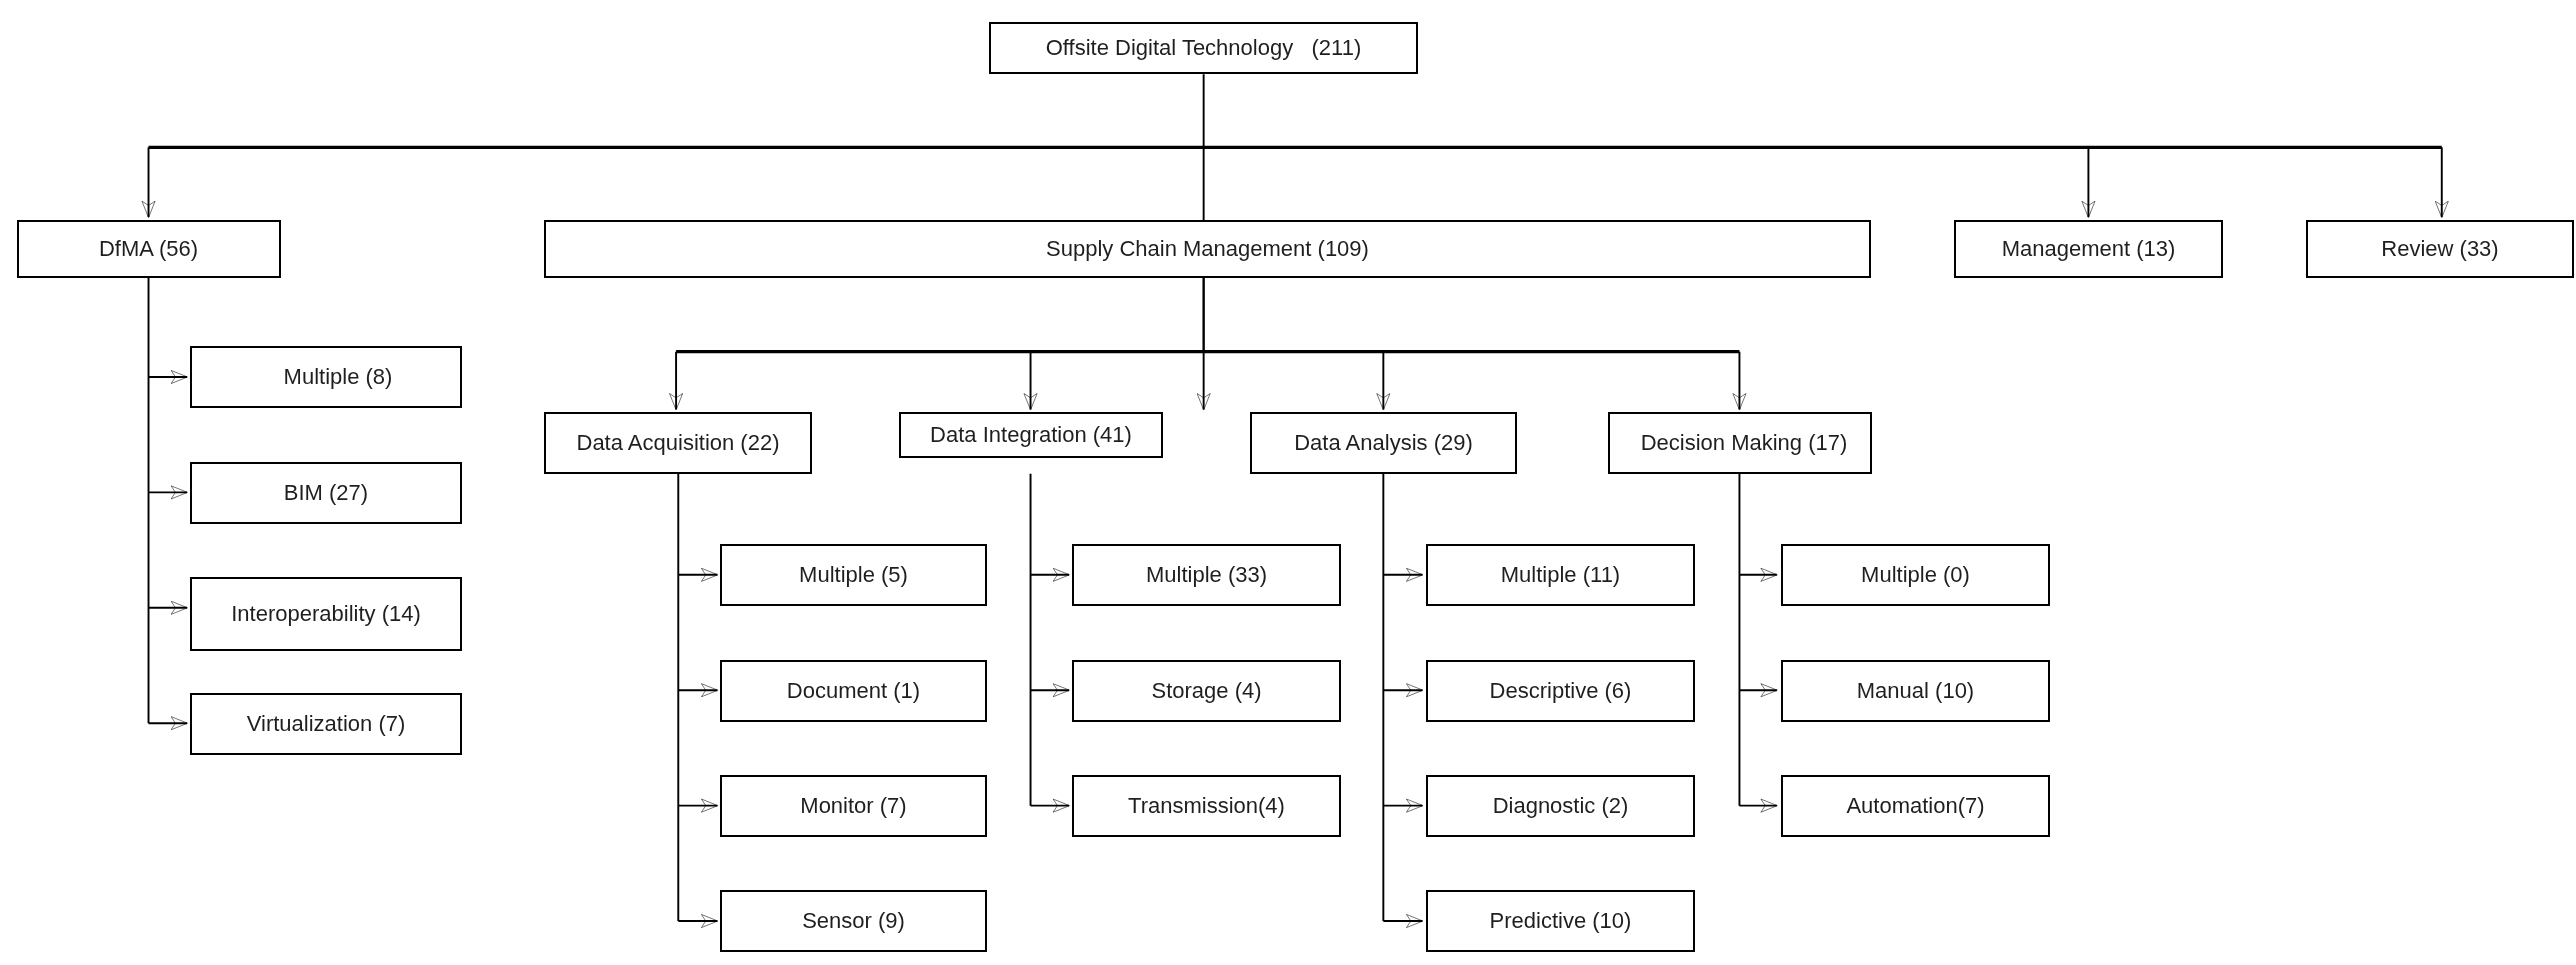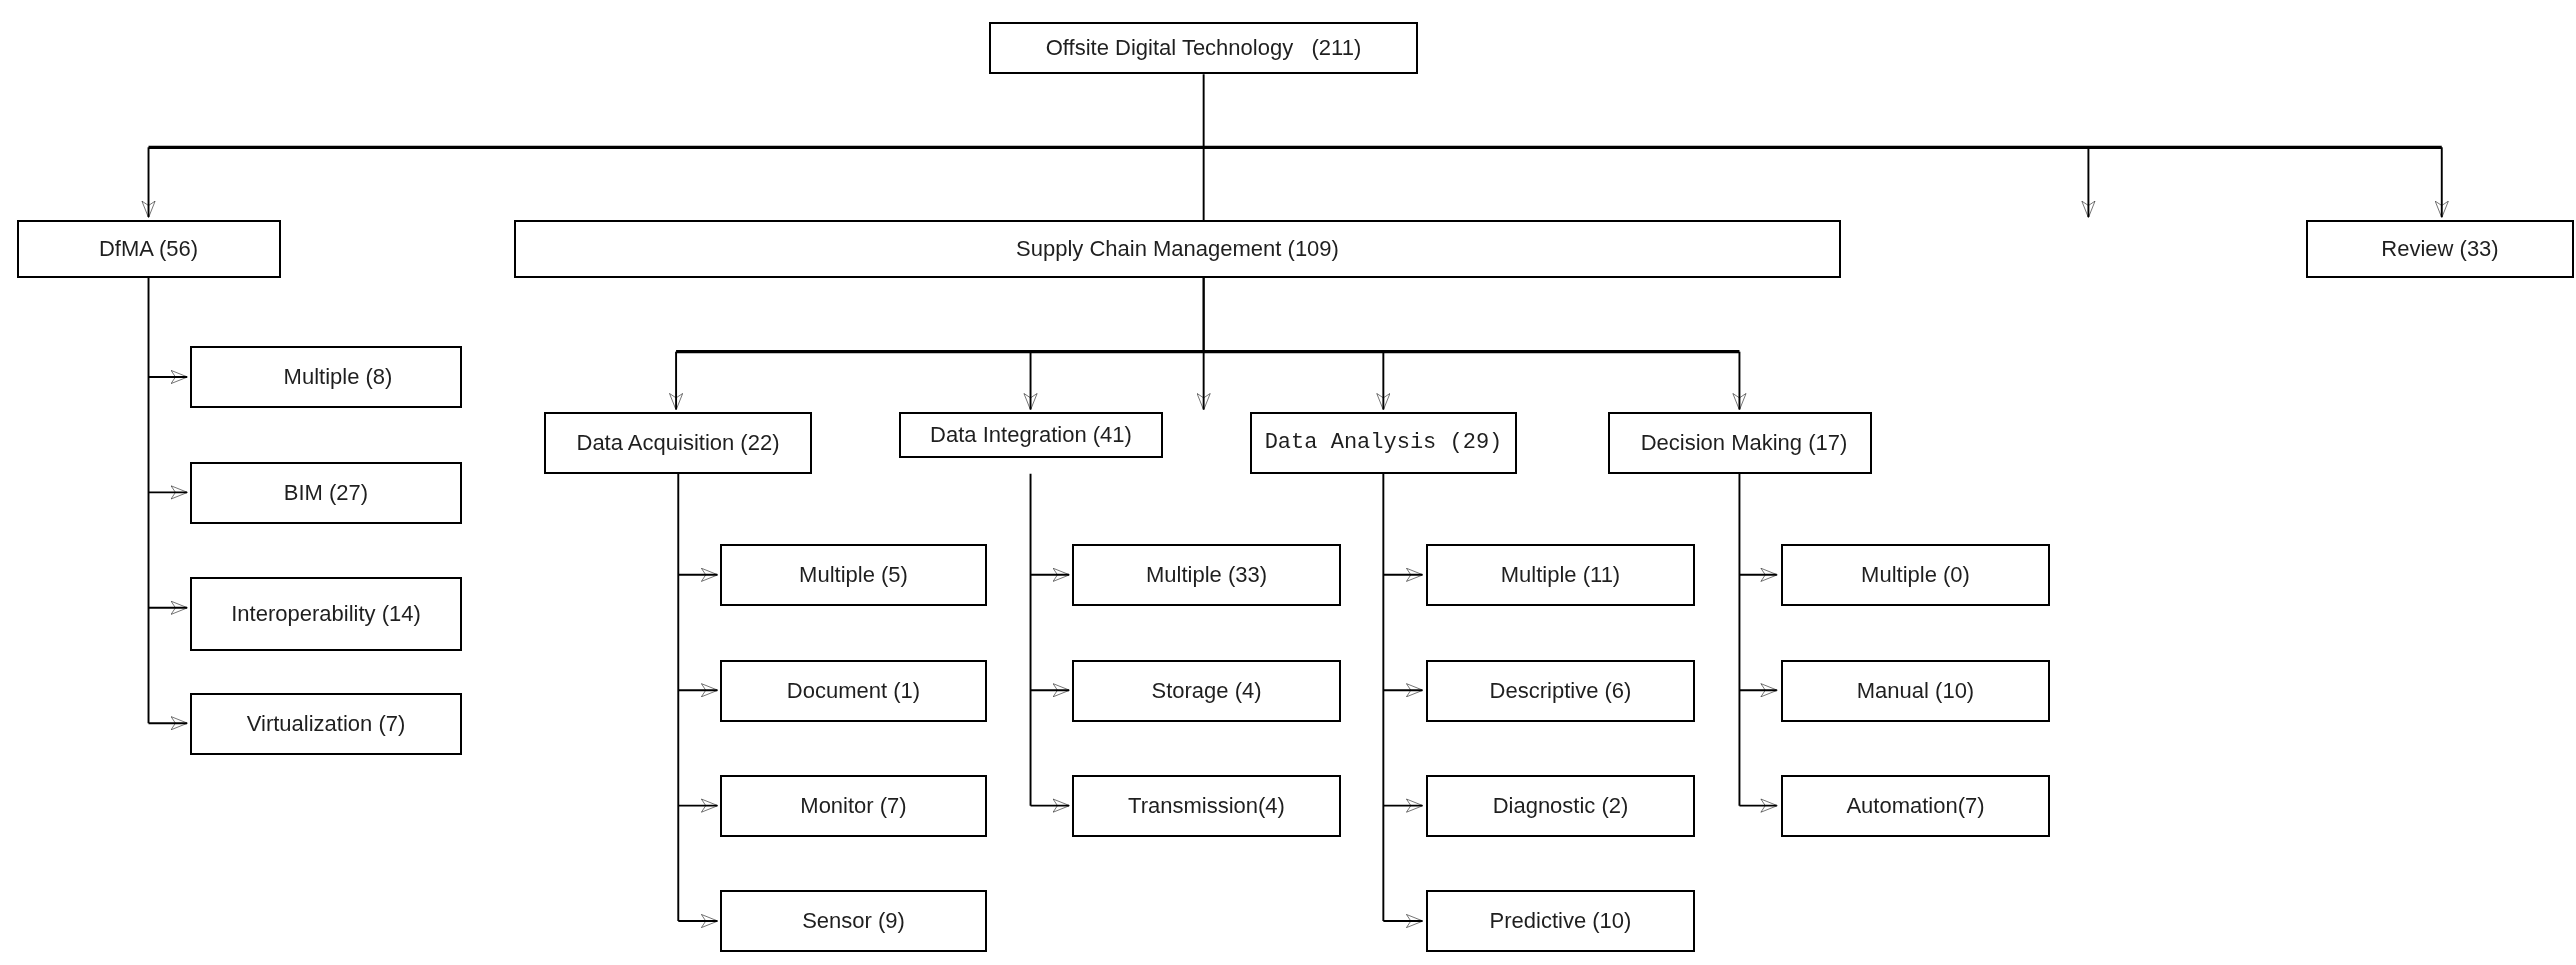--- a/index.html
+++ b/index.html
@@ -82,7 +82,7 @@
   <div class="node root" style="left:989px;top:22px;width:429px;height:52px;">Offsite Digital Technology   (211)</div>
 
   <div class="node" style="left:16.5px;top:220px;width:264px;height:58px;">DfMA (56)</div>
-  <div class="node" style="left:514px;top:220px;width:1327px;height:58px;">Supply Chain Management (109)</div>
+  <div class="node" style="left:544px;top:220px;width:1327px;height:58px;">Supply Chain Management (109)</div>
   <div class="node" style="left:2306px;top:220px;width:268px;height:58px;">Review (33)</div>
 
   <div class="node" style="left:190px;top:346px;width:272px;height:62px;padding-left:24px;">Multiple (8)</div>

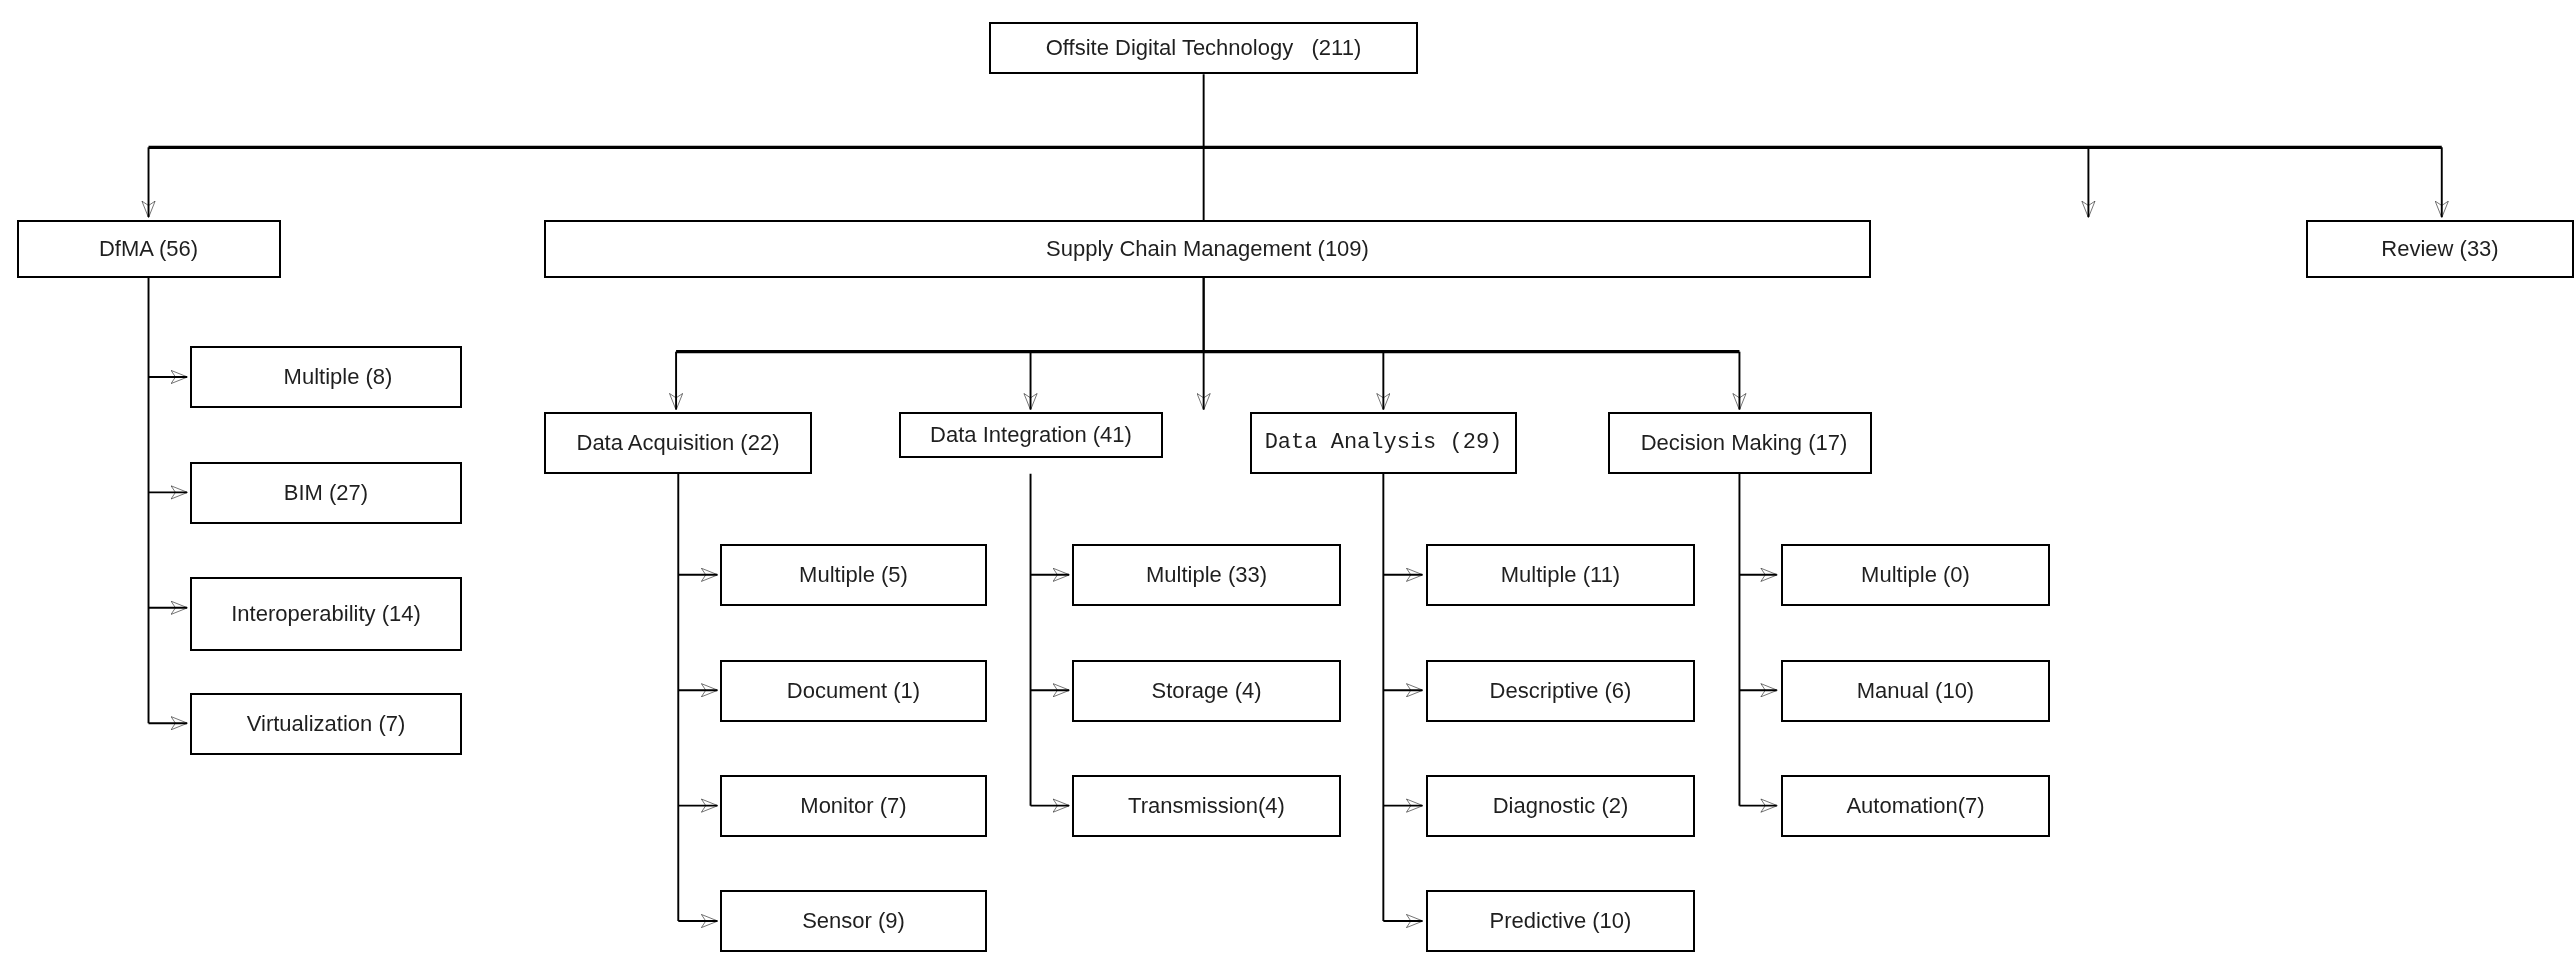--- a/index.html
+++ b/index.html
@@ -83,6 +83,7 @@
 
   <div class="node" style="left:16.5px;top:220px;width:264px;height:58px;">DfMA (56)</div>
   <div class="node" style="left:544px;top:220px;width:1327px;height:58px;">Supply Chain Management (109)</div>
+  <div class="node" style="left:1954px;top:220px;width:269px;height:58px;">Management (13)</div>
   <div class="node" style="left:2306px;top:220px;width:268px;height:58px;">Review (33)</div>
 
   <div class="node" style="left:190px;top:346px;width:272px;height:62px;padding-left:24px;">Multiple (8)</div>

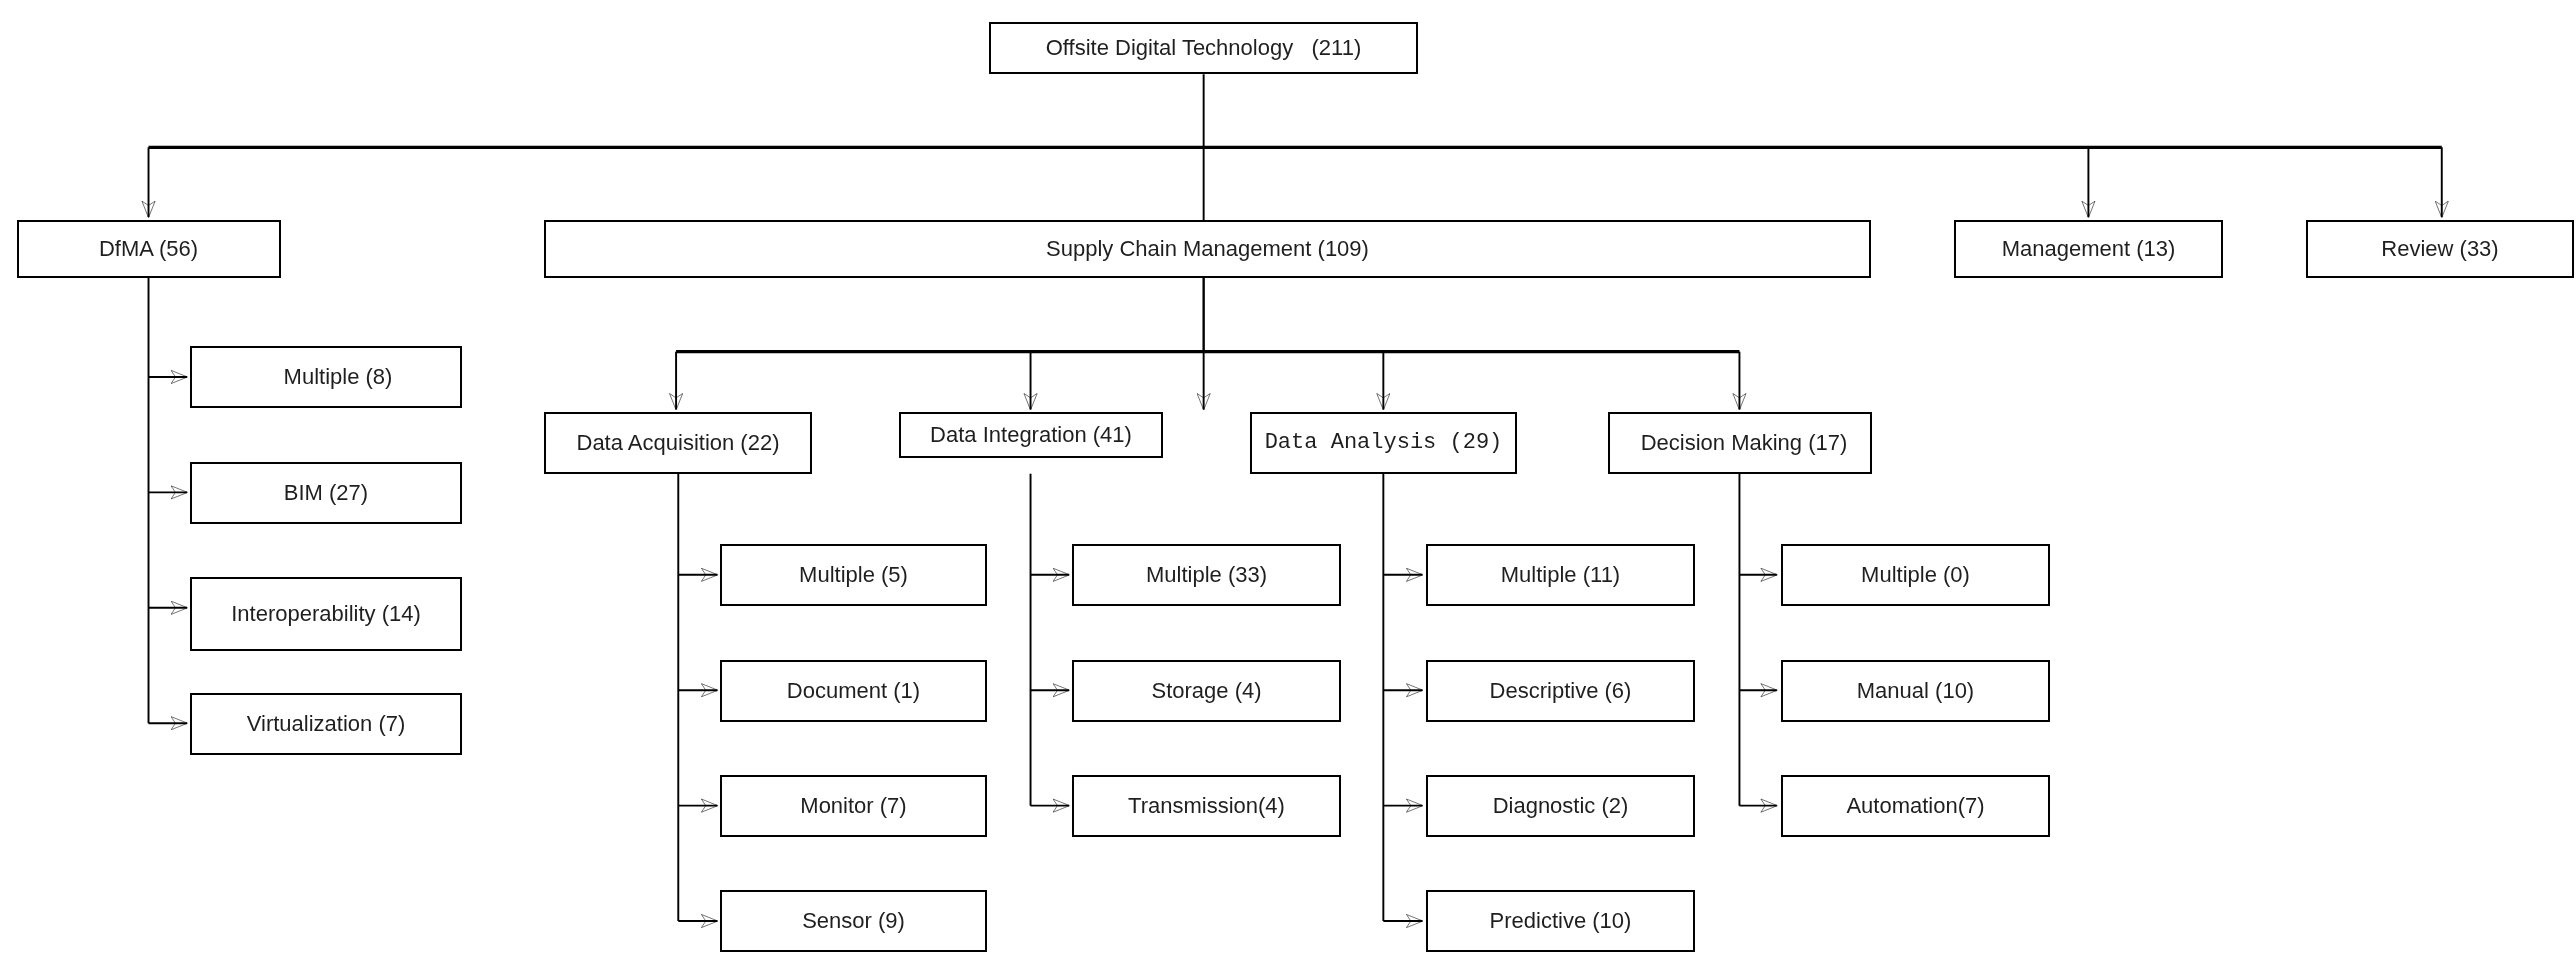--- a/index.html
+++ b/index.html
@@ -93,7 +93,7 @@
 
   <div class="node" style="left:544px;top:412px;width:268px;height:62px;">Data Acquisition (22)</div>
   <div class="node" style="left:899px;top:412px;width:264px;height:46px;">Data Integration (41)</div>
-  <div class="node" style="left:1250px;top:412px;width:267px;height:62px;font-family:Liberation Mono, monospace;">Data Analysis (29)</div>
+  <div class="node" style="left:1250px;top:412px;width:267px;height:62px;">Data Analysis (29)</div>
   <div class="node" style="left:1608px;top:412px;width:264px;height:62px;padding-left:8px;">Decision Making (17)</div>
 
   <div class="node" style="left:720px;top:544px;width:267px;height:62px;">Multiple (5)</div>

